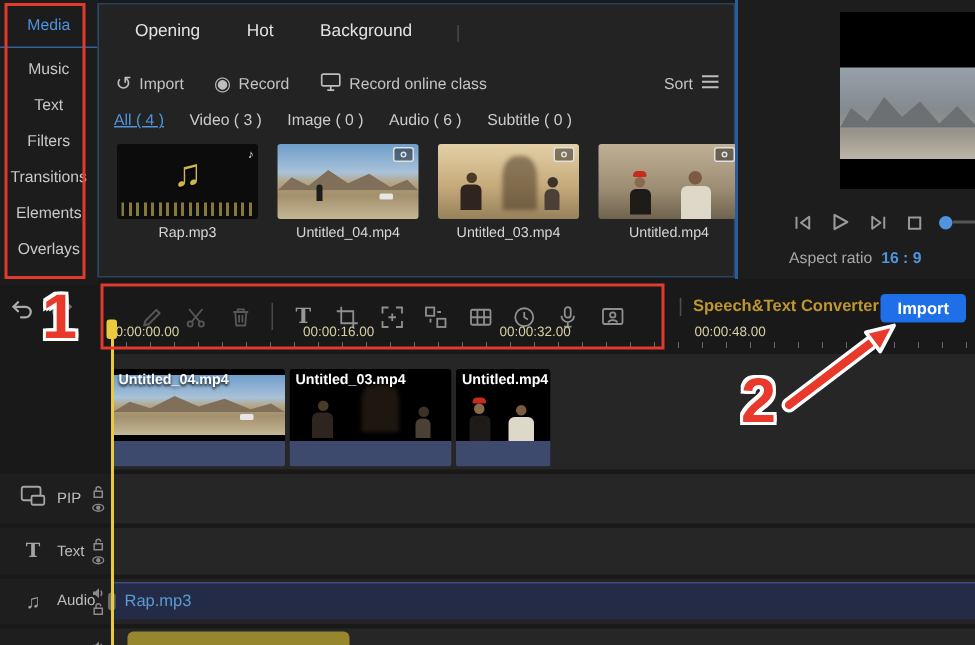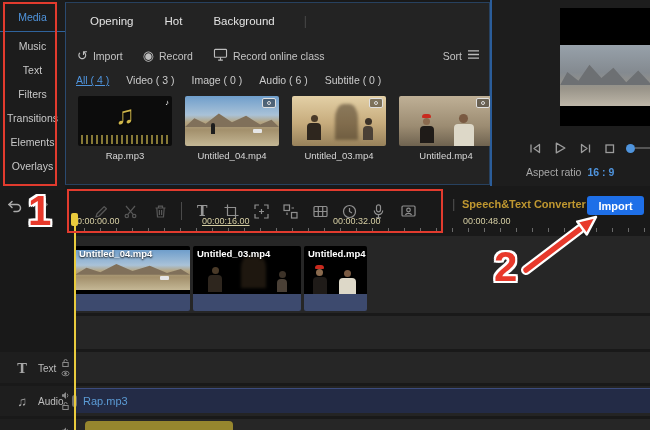--- a/index.html
+++ b/index.html
@@ -359,7 +359,7 @@
   <div class="export-btn">Import</div>
 
   <div class="ruler-label" style="left:72px;">00:00:00.00</div>
-  <div class="ruler-label" style="left:202px;text-decoration:underline;">00:00:16.00</div>
+  <div class="ruler-label" style="left:202px;">00:00:16.00</div>
   <div class="ruler-label" style="left:333px;">00:00:32.00</div>
   <div class="ruler-label" style="left:463px;">00:00:48.00</div>
   <div class="ticks"></div>

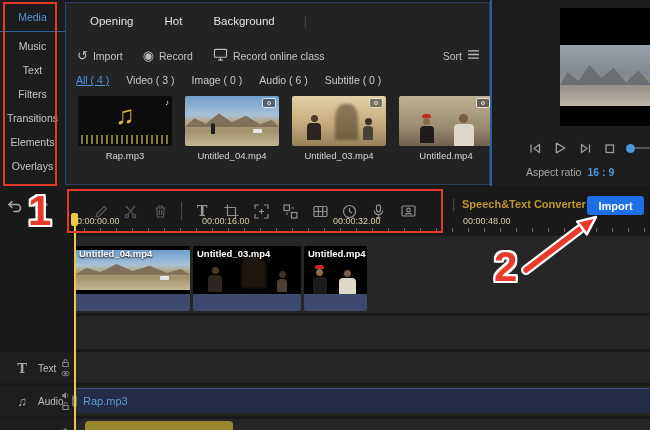--- a/index.html
+++ b/index.html
@@ -410,6 +410,25 @@
 
   <div class="row" style="top:316px;height:33px;">
     <div class="row-body"></div>
+    <div class="row-head">
+      <span class="hicon">
+        <svg width="18" height="15" viewBox="0 0 18 15" fill="none" stroke="#a5a5a5" stroke-width="1.2">
+          <rect x="1.5" y="1.5" width="12.5" height="9" rx="1.5"></rect>
+            <rect x="8" y="7.5" width="8.5" height="6" rx="1" fill="#1e1e1e"></rect>
+        </svg>
+      </span>
+      <span class="hlabel">PIP</span>
+      <span class="hstack">
+        <svg width="9" height="9" viewBox="0 0 9 9" fill="none" stroke="#8a8a8a" stroke-width="1">
+            <rect x="1.8" y="4" width="5.4" height="4"></rect>
+            <path d="M3 4V2.6a1.6 1.6 0 013.2 0"></path>
+          </svg>
+        <svg width="9" height="8" viewBox="0 0 9 8" fill="none" stroke="#8a8a8a" stroke-width=".9">
+            <ellipse cx="4.5" cy="4" rx="3.6" ry="2.3"></ellipse>
+            <circle cx="4.5" cy="4" r="1" fill="#8a8a8a"></circle>
+          </svg>
+      </span>
+    </div>
   </div>
 
   <div class="row" style="top:352px;height:31px;">

